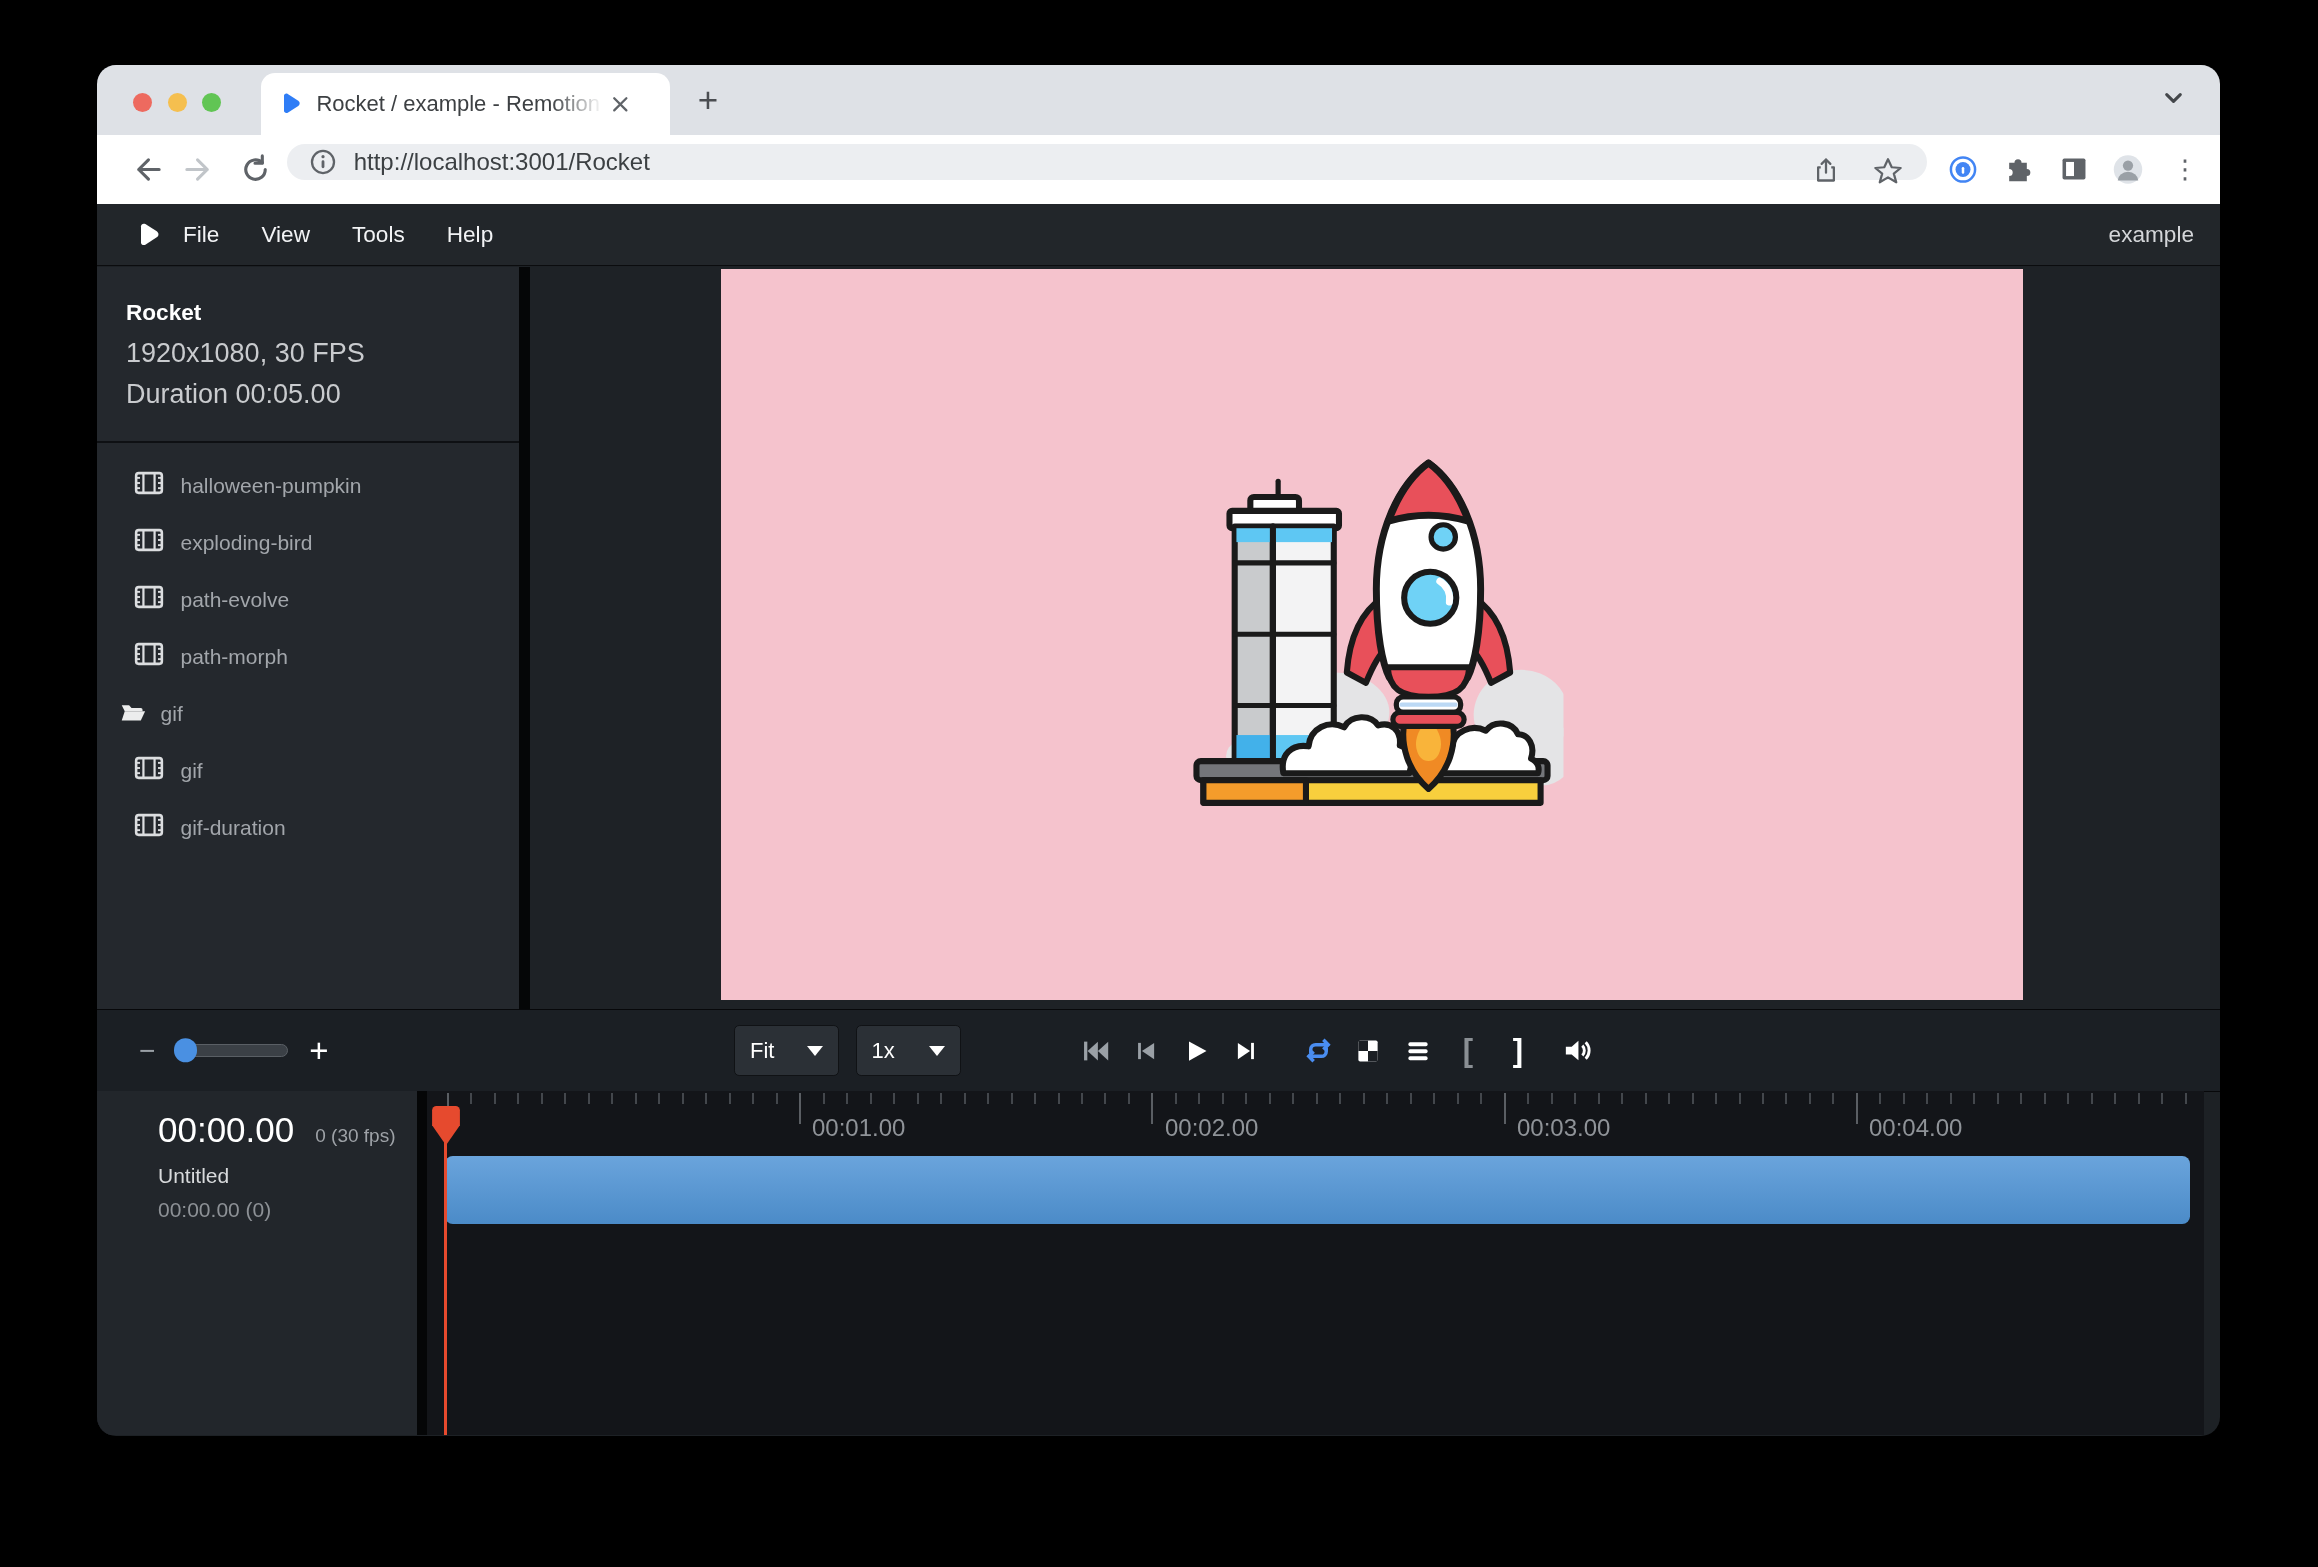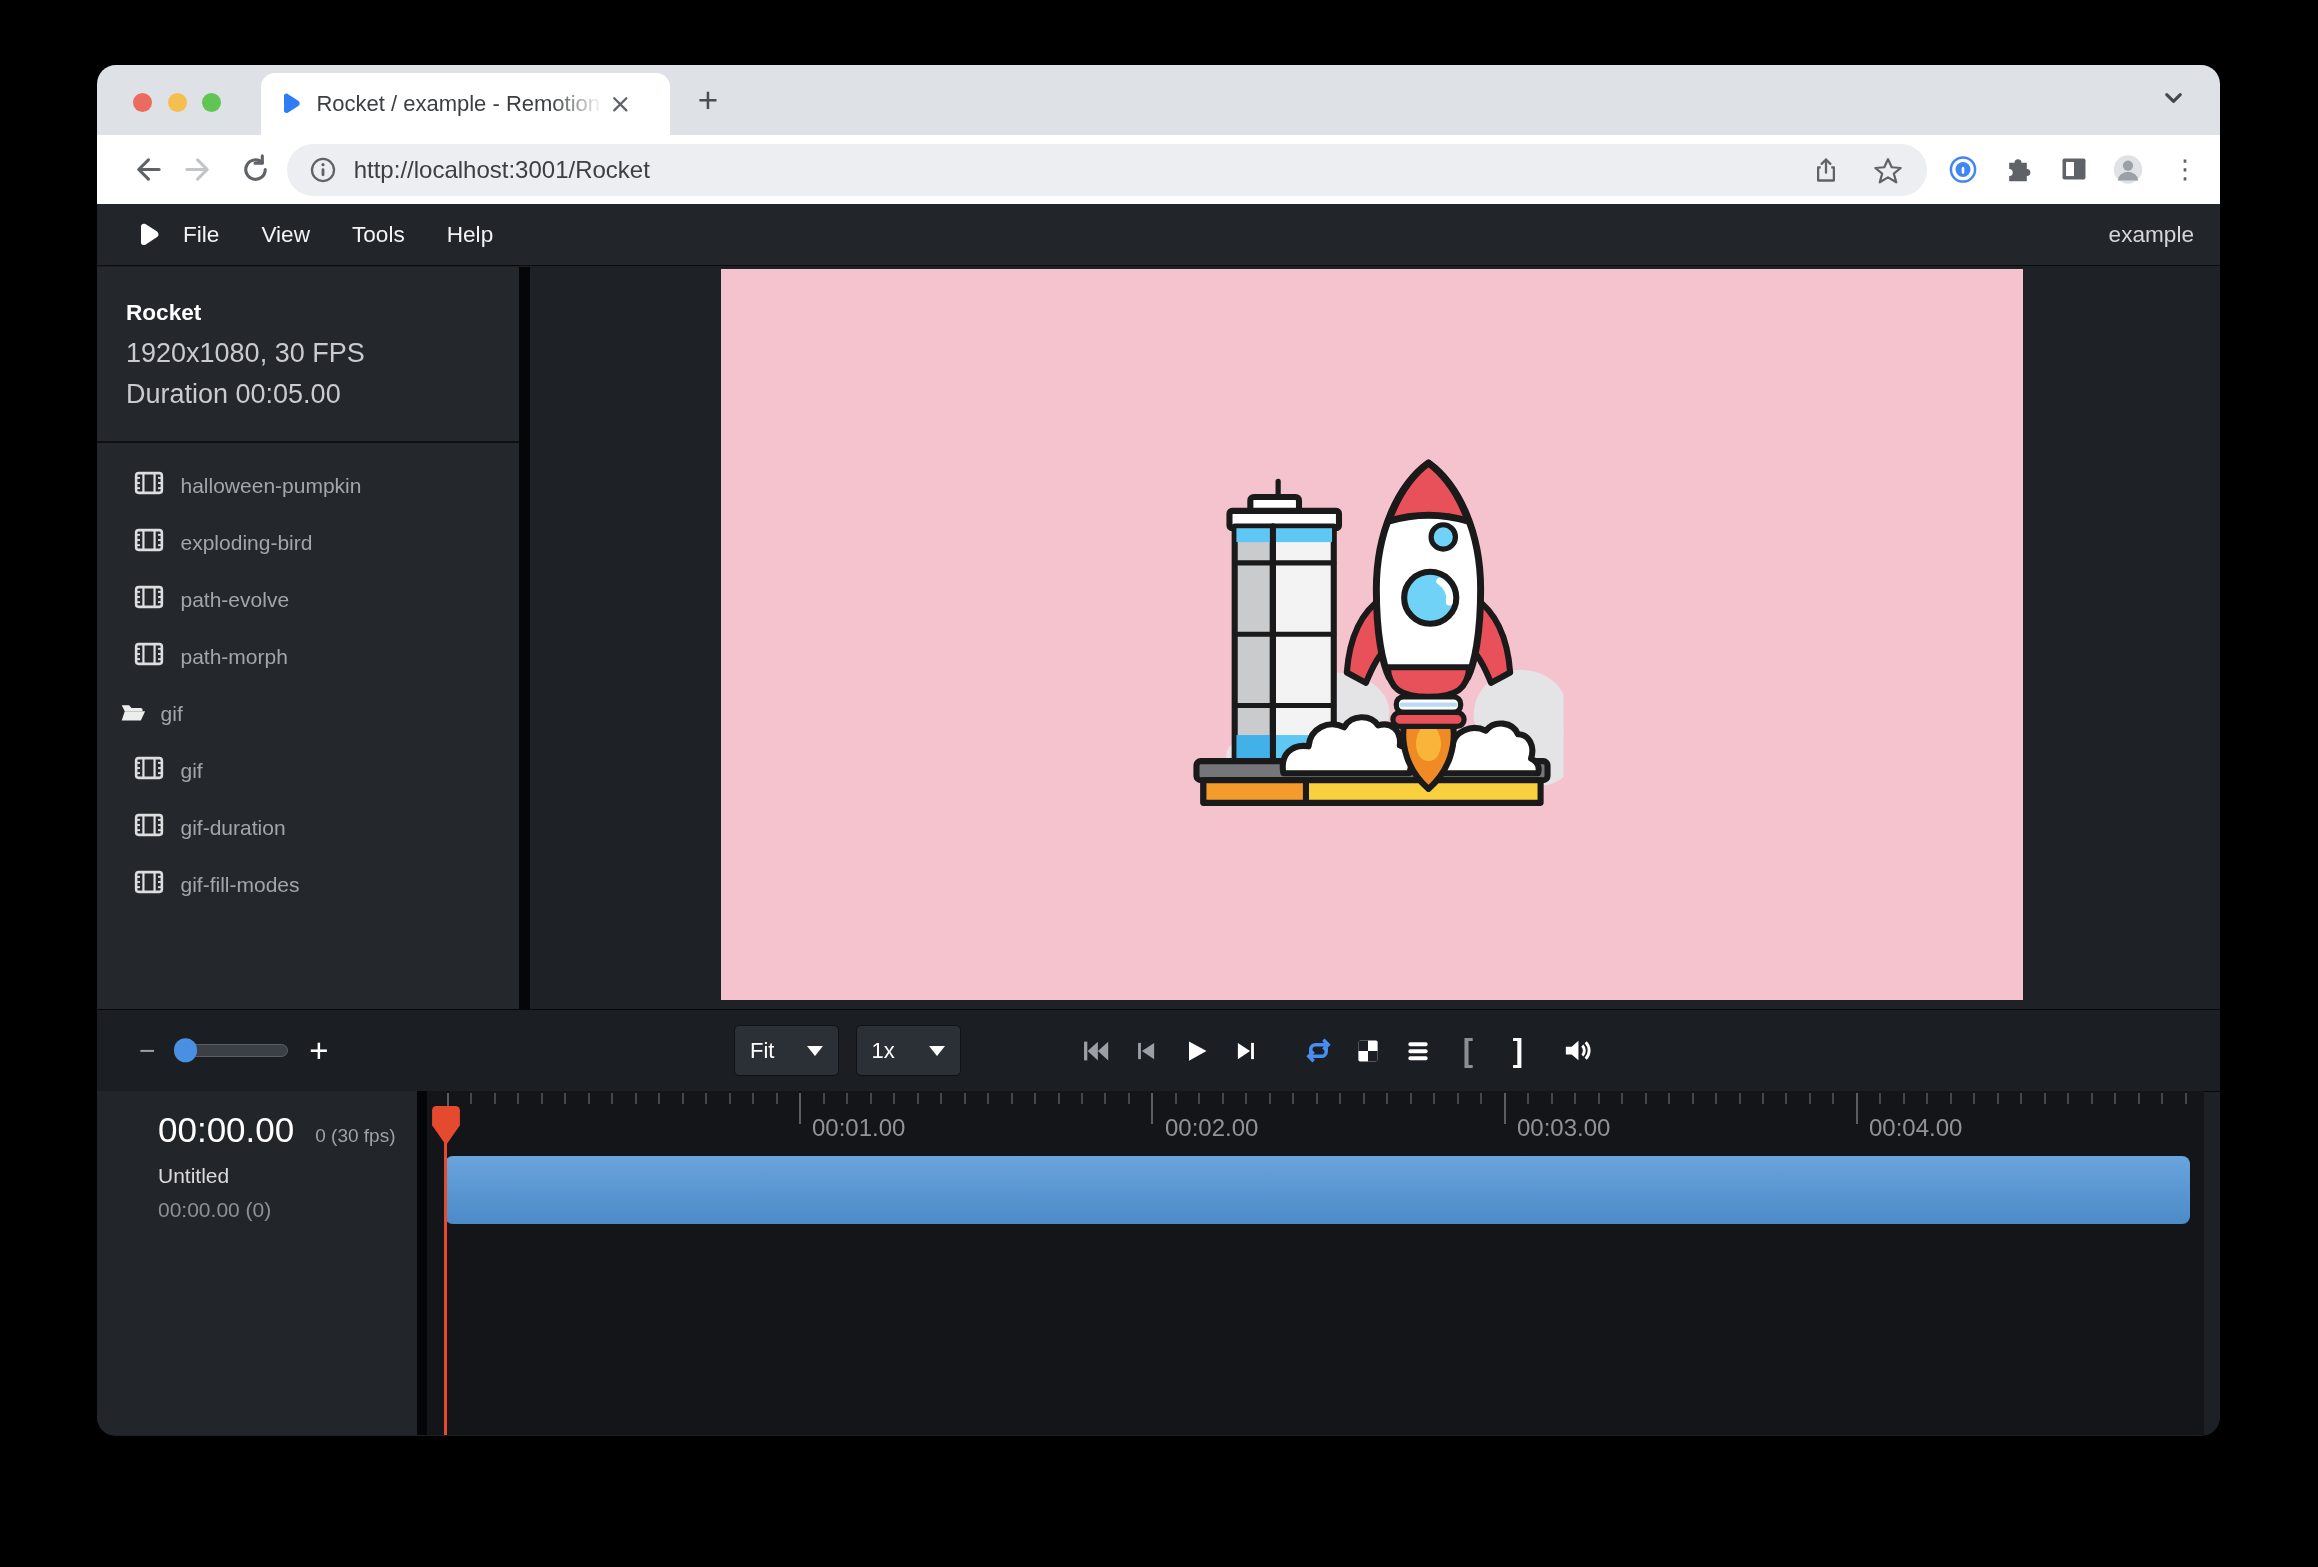--- a/index.html
+++ b/index.html
@@ -27,7 +27,7 @@
   .urlrow{position:absolute;top:70px;left:0;right:0;height:69px;background:#fff;}
   .navbtn{position:absolute;top:15.7px;width:38px;height:38px;display:flex;align-items:center;justify-content:center;}
   .nav-back{left:30px;}.nav-fwd{left:83px;}.nav-reload{left:139px;}
-  .urlpill{position:absolute;left:190px;top:8.7px;width:1640px;height:52px;border-radius:26px;
+  .urlpill{position:absolute;left:190px;top:8.7px;width:1640px;height:36px;border-radius:26px;
        background:#eceef1;display:flex;align-items:center;padding:0 21px;box-sizing:border-box;}
   .url-text{font-size:24px;color:#3c4043;margin-left:15.7px;white-space:nowrap;}
   .pill-action{position:absolute;top:12px;width:28px;height:28px;}

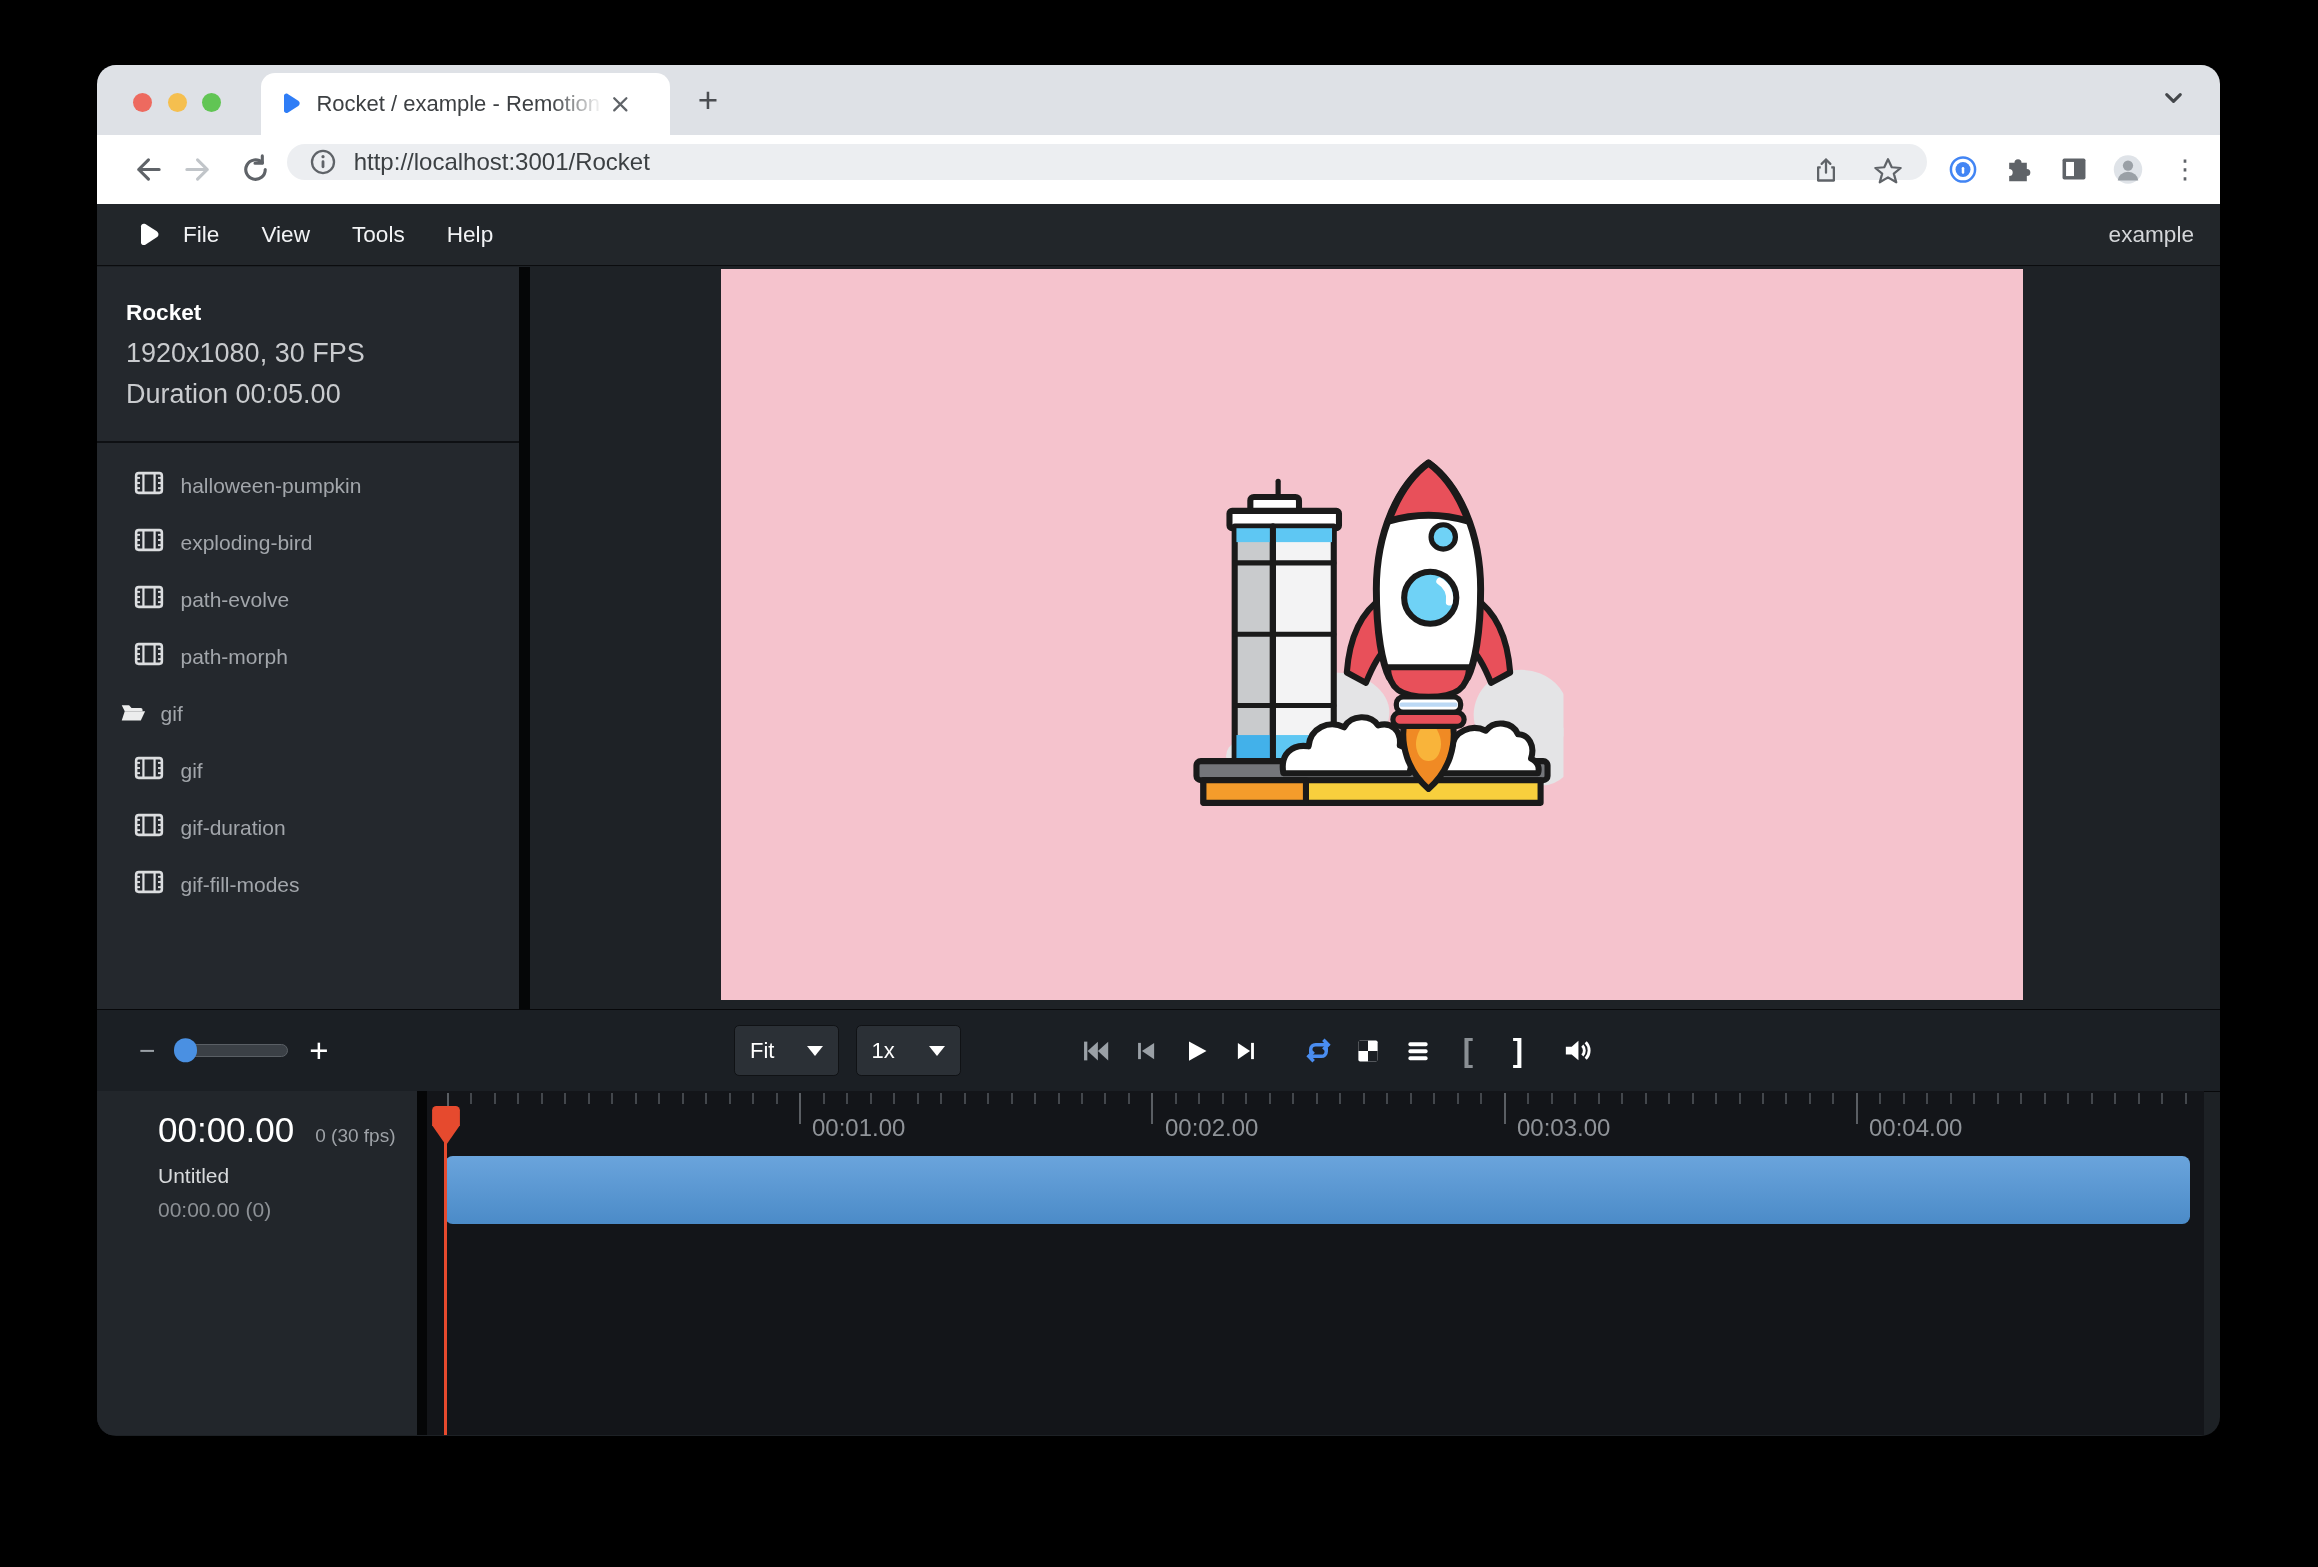--- a/index.html
+++ b/index.html
@@ -309,20 +309,6 @@
                   <line x1="2" y1="20" x2="6.5" y2="20" stroke="#dcdee0" stroke-width="2.2"></line>
                 </svg></span>
             <span>gif-duration</span>
-          </div>
-          <div class="comp-row">
-            <span class="rowicon"><svg width="30" height="24" viewBox="0 0 34 28">
-                  <rect x="2" y="2.5" width="30" height="23" rx="3" fill="none" stroke="#dcdee0" stroke-width="3"></rect>
-                  <line x1="10.5" y1="2.5" x2="10.5" y2="25.5" stroke="#dcdee0" stroke-width="2.6"></line>
-                  <line x1="23.5" y1="2.5" x2="23.5" y2="25.5" stroke="#dcdee0" stroke-width="2.6"></line>
-                  <line x1="27.5" y1="8" x2="32" y2="8" stroke="#dcdee0" stroke-width="2.2"></line>
-                  <line x1="27.5" y1="14" x2="32" y2="14" stroke="#dcdee0" stroke-width="2.2"></line>
-                  <line x1="27.5" y1="20" x2="32" y2="20" stroke="#dcdee0" stroke-width="2.2"></line>
-                  <line x1="2" y1="8" x2="6.5" y2="8" stroke="#dcdee0" stroke-width="2.2"></line>
-                  <line x1="2" y1="14" x2="6.5" y2="14" stroke="#dcdee0" stroke-width="2.2"></line>
-                  <line x1="2" y1="20" x2="6.5" y2="20" stroke="#dcdee0" stroke-width="2.2"></line>
-                </svg></span>
-            <span>gif-fill-modes</span>
           </div>
 
         </div>

